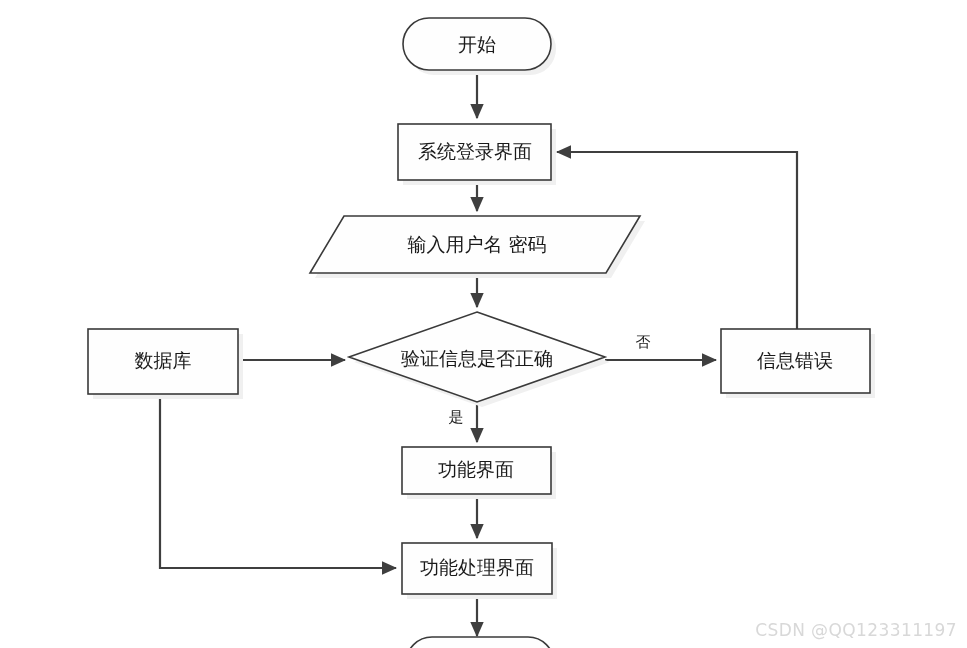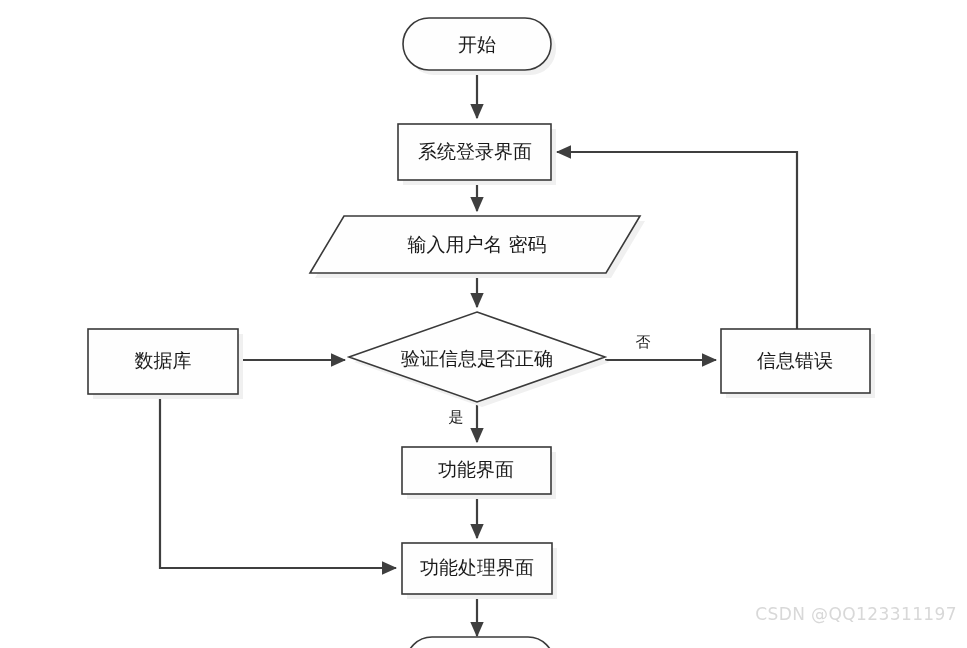--- a/index.html
+++ b/index.html
@@ -55,7 +55,7 @@
   .watermark {
     position: absolute;
     right: 10px;
-    bottom: 24px;
+    bottom: 8px;
     font-family: "DejaVu Sans", "Liberation Sans", sans-serif;
     font-size: 17px;
     color: #d8d8d8;

